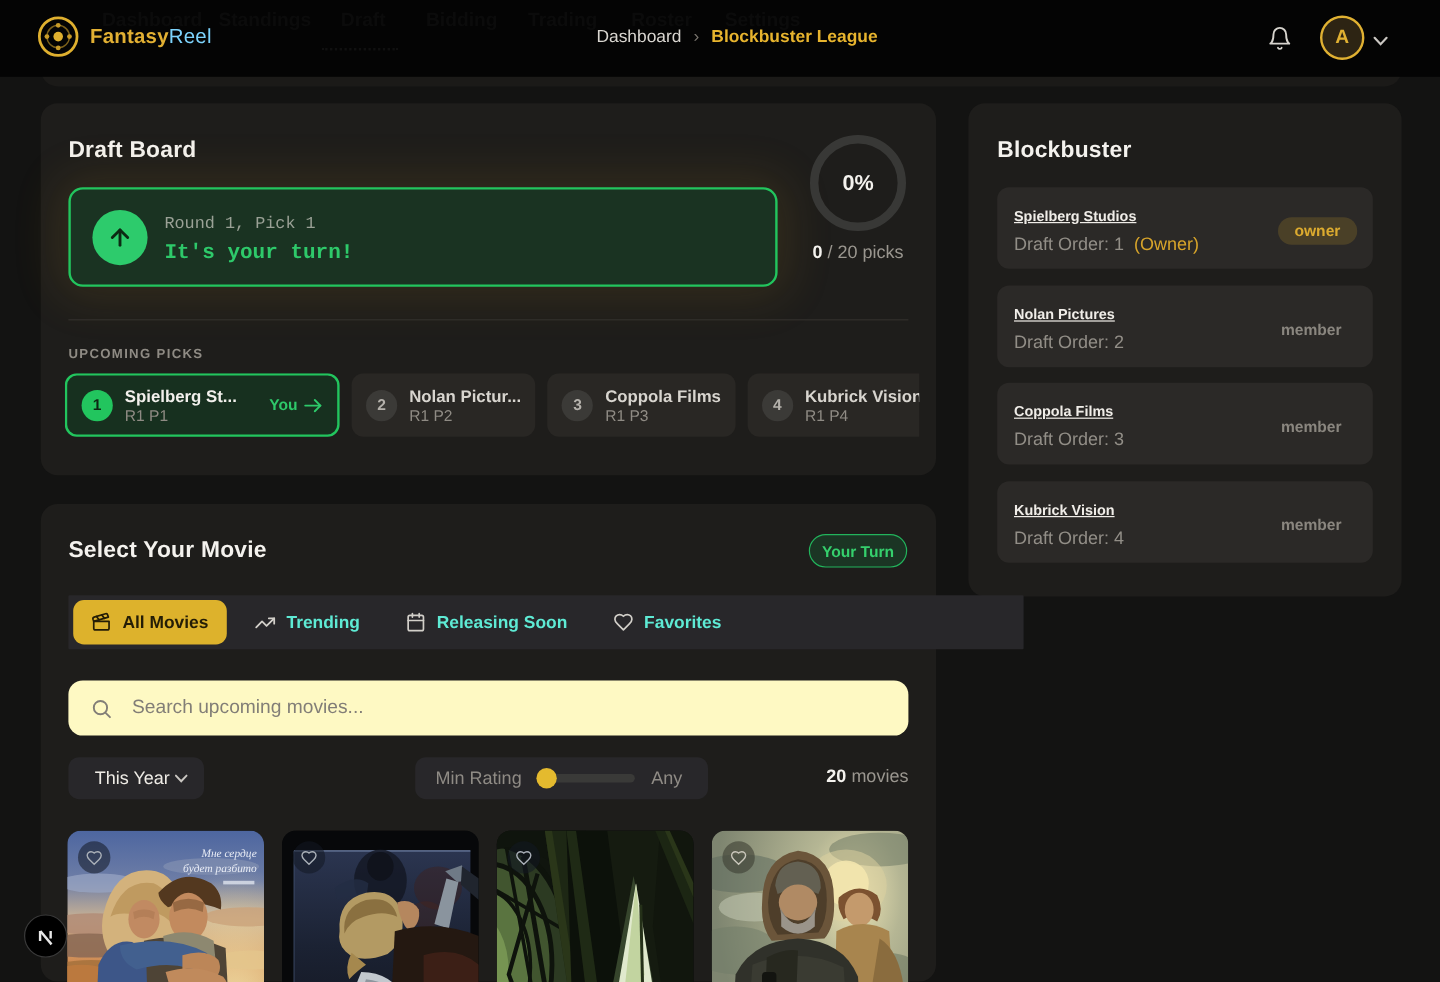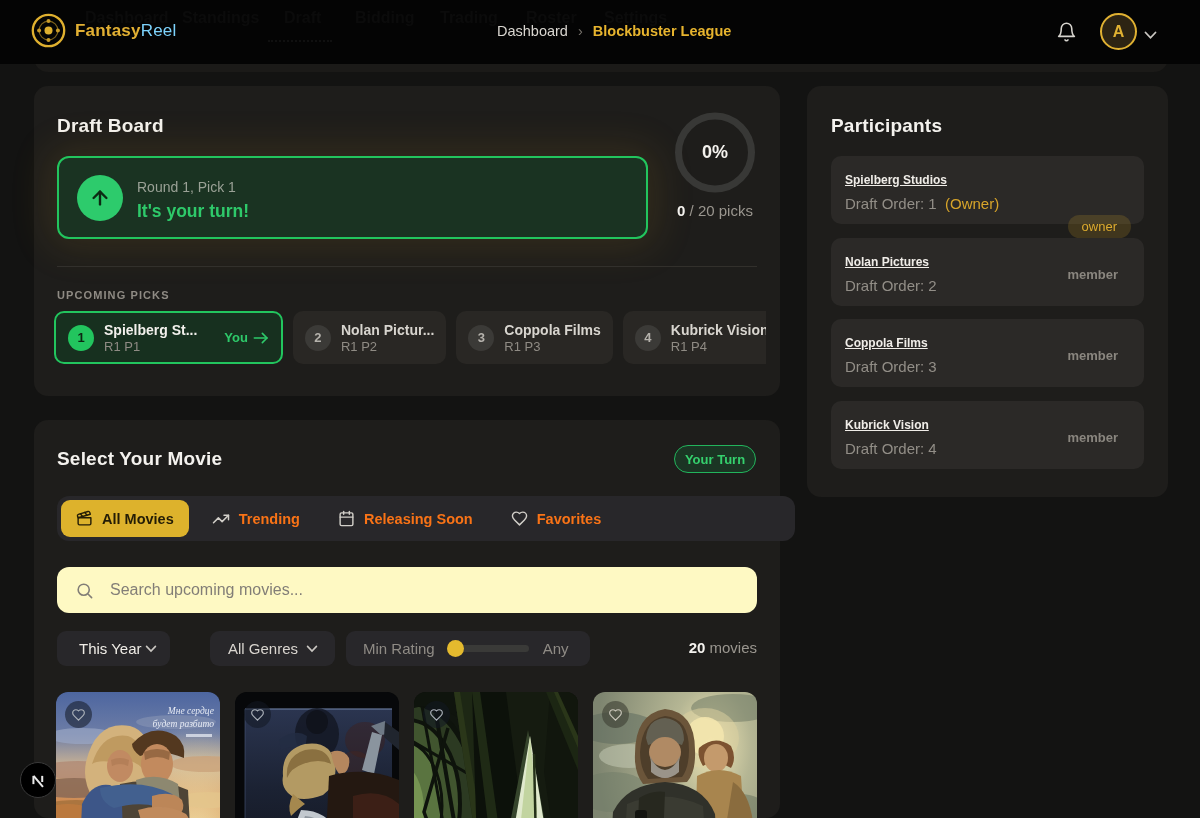--- a/index.html
+++ b/index.html
@@ -193,7 +193,7 @@
 </div>
 
 <div class="card" id="parts-card">
-  <h2 class="cardtitle" id="pt-title">Participants</h2>
+  <h2 class="cardtitle" id="pt-title">Blockbuster</h2>
   <div class="prow" style="top:70px;">
     <div class="pname">Spielberg Studios</div>
     <div class="pord">Draft Order: 1 &nbsp;<em>(Owner)</em></div>

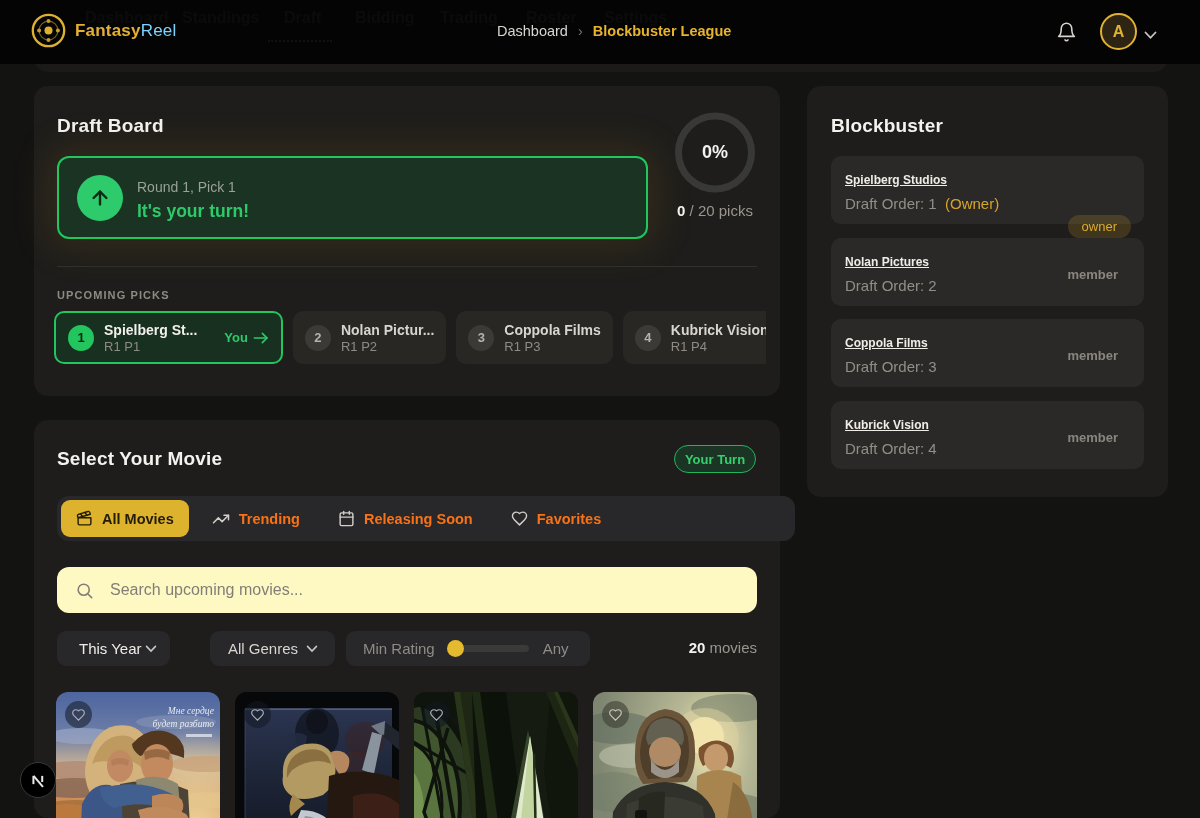--- a/index.html
+++ b/index.html
@@ -28,7 +28,7 @@
 
 
 #db-title { position:absolute; left:23px; top:29px; }
-#turnbox { position:absolute; left:23px; top:70px; width:591px; height:83px; border:2px solid #22c55e; background:#1a3322; border-radius:12px; box-shadow:0 0 38px 10px rgba(190,150,35,0.13); }
+#turnbox { position:absolute; left:23px; top:70px; width:591px; height:83px; border:2px solid #22c55e; background:#1a3322; border-radius:12px; box-shadow:0 0 38px 10px rgba(190,150,35,0.13);font-family:Liberation Mono, monospace; }
 #turnbox .upc { position:absolute; left:18px; top:17px; width:46px; height:46px; border-radius:50%; background:#2dcb6c; display:flex; align-items:center; justify-content:center; }
 #turn-sub { position:absolute; left:78px; top:21px; font-size:14px; color:#9aa196; }
 #turn-main { position:absolute; left:78px; top:43px; font-size:17.5px; font-weight:700; color:#2ec96a; }

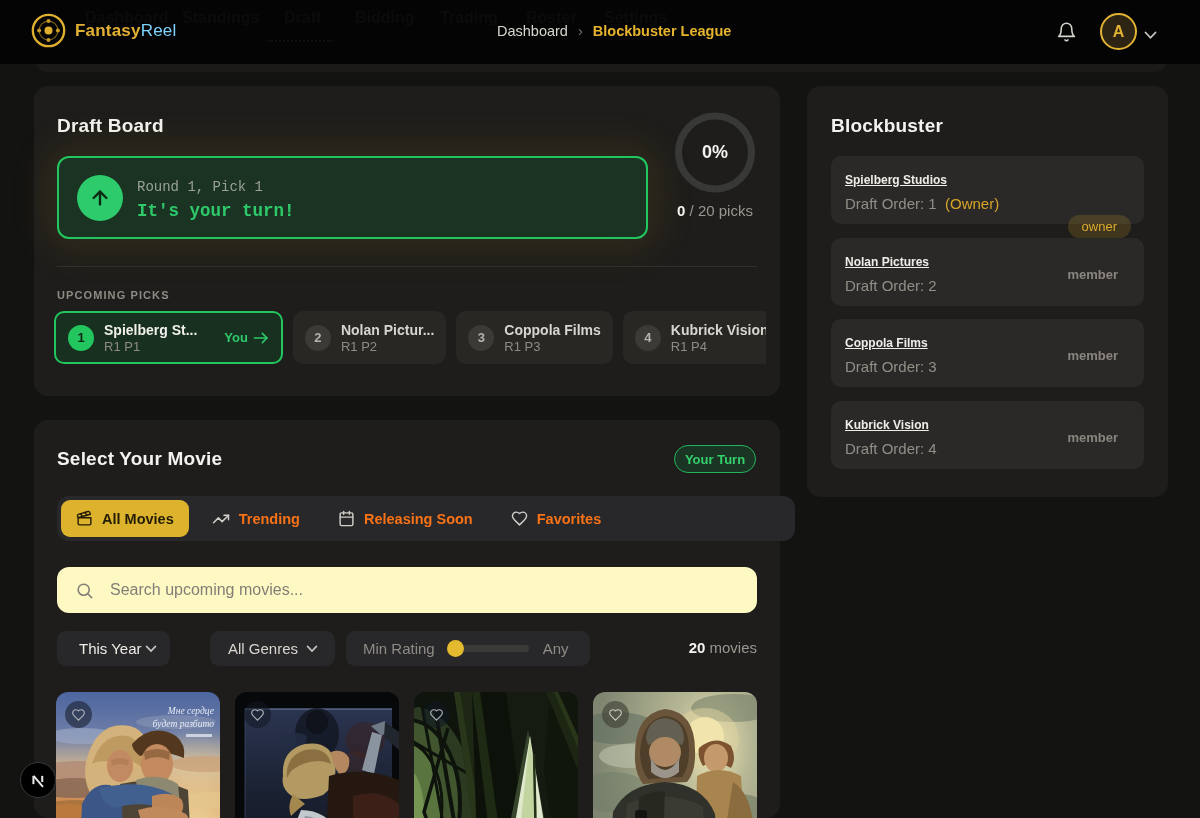--- a/index.html
+++ b/index.html
@@ -54,7 +54,7 @@
 .prow .pname { position:absolute; left:14px; top:17px; font-size:12px; font-weight:600; color:#f0ede8;text-decoration:underline; }
 .prow .pord { position:absolute; left:14px; top:39px; font-size:15px; color:#928e87; }
 .prow .pord em { font-style:normal; color:#d7a42a; }
-.badge-owner { position:absolute; right:13px; top:25px; background:rgba(214,164,42,0.19); color:#dcab2f; font-size:13px; font-weight:400; padding:4px 14px; border-radius:999px;margin-top:34px; }
+.badge-owner { position:absolute; right:13px; top:25px; background:rgba(214,164,42,0.19); color:#dcab2f; font-size:13px; font-weight:700; padding:4px 14px; border-radius:999px; }
 .badge-member { position:absolute; right:26px; top:29px; color:#8a867f; font-size:13px; font-weight:600; }
 
 

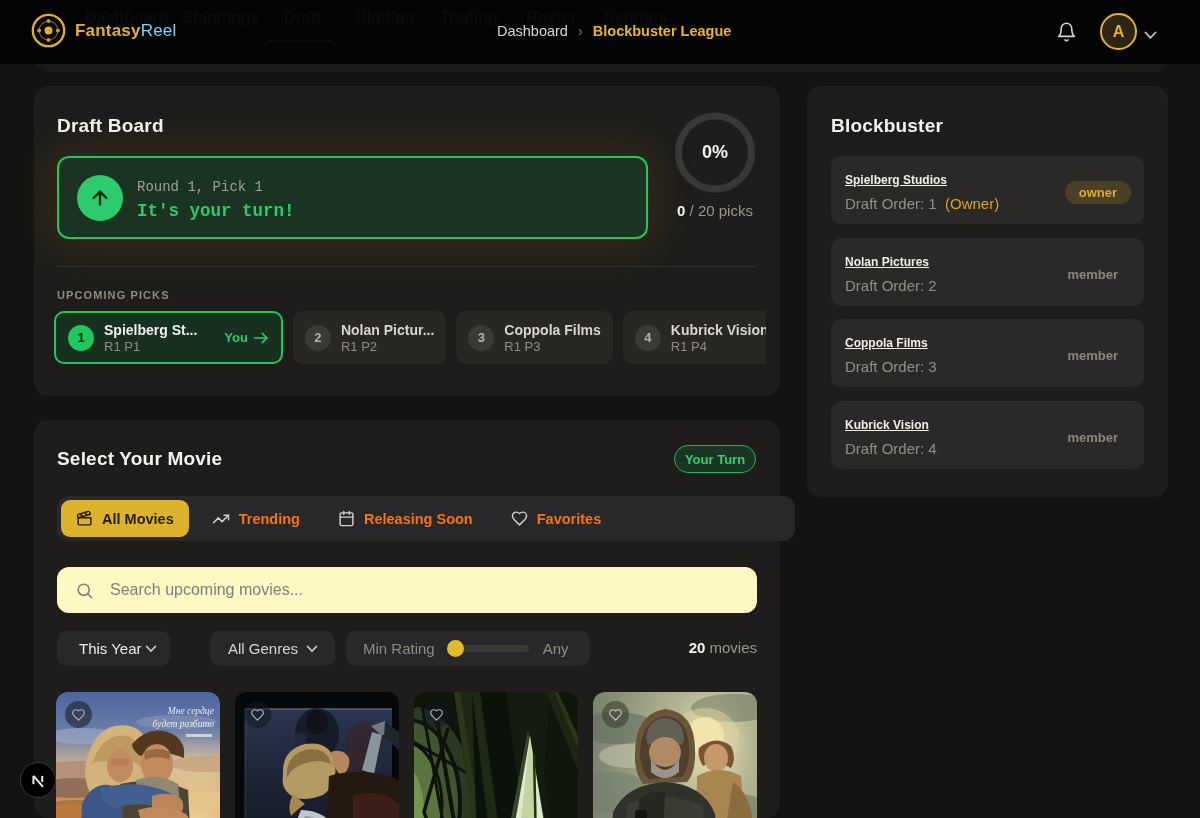--- a/index.html
+++ b/index.html
@@ -60,7 +60,7 @@
 
 #sel-title { position:absolute; left:23px; top:28px; }
 #yourturn { position:absolute; left:640px; top:25px; width:82px; height:28px; border:1.5px solid #22b45c; background:#1b3524; border-radius:999px; color:#35d06d; font-size:13px; font-weight:700; display:flex; align-items:center; justify-content:center; }
-#tabs { position:absolute; left:23px; top:76px; width:738px; height:45px; background:#28272a; border-radius:12px; display:flex; align-items:center; padding:4px; }
+#tabs { position:absolute; left:23px; top:76px; width:796px; height:45px; background:#28272a; border-radius:1px; display:flex; align-items:center; padding:4px; }
 .tab { display:flex; align-items:center; gap:9px; font-size:14.5px; font-weight:600; color:#f97316; padding:0 15px; height:37px; }
 .tab.on { background:#ddb22c; border-radius:9px; color:#241d06; }
 #search { position:absolute; left:23px; top:147px; width:700px; height:46px; background:#fef9c3; border-radius:12px; display:flex; align-items:center; }

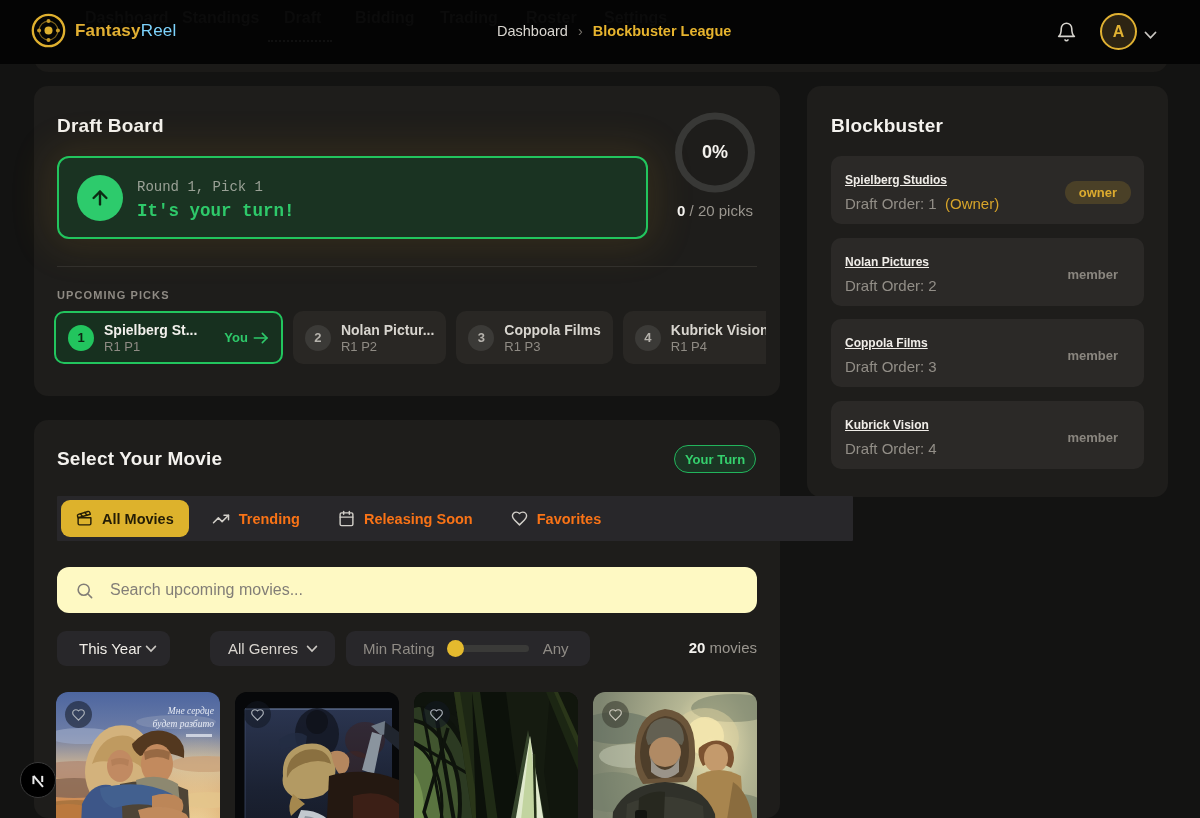--- a/index.html
+++ b/index.html
@@ -61,7 +61,7 @@
 #sel-title { position:absolute; left:23px; top:28px; }
 #yourturn { position:absolute; left:640px; top:25px; width:82px; height:28px; border:1.5px solid #22b45c; background:#1b3524; border-radius:999px; color:#35d06d; font-size:13px; font-weight:700; display:flex; align-items:center; justify-content:center; }
 #tabs { position:absolute; left:23px; top:76px; width:796px; height:45px; background:#28272a; border-radius:1px; display:flex; align-items:center; padding:4px; }
-.tab { display:flex; align-items:center; gap:9px; font-size:14.5px; font-weight:600; color:#f97316; padding:0 15px; height:37px; }
+.tab { display:flex; align-items:center; gap:9px; font-size:14.5px; font-weight:600; color:#5eead4; padding:0 15px; height:37px; }
 .tab.on { background:#ddb22c; border-radius:9px; color:#241d06; }
 #search { position:absolute; left:23px; top:147px; width:700px; height:46px; background:#fef9c3; border-radius:12px; display:flex; align-items:center; }
 #search .ph { color:#827e77; font-size:16px; margin-left:16px; }

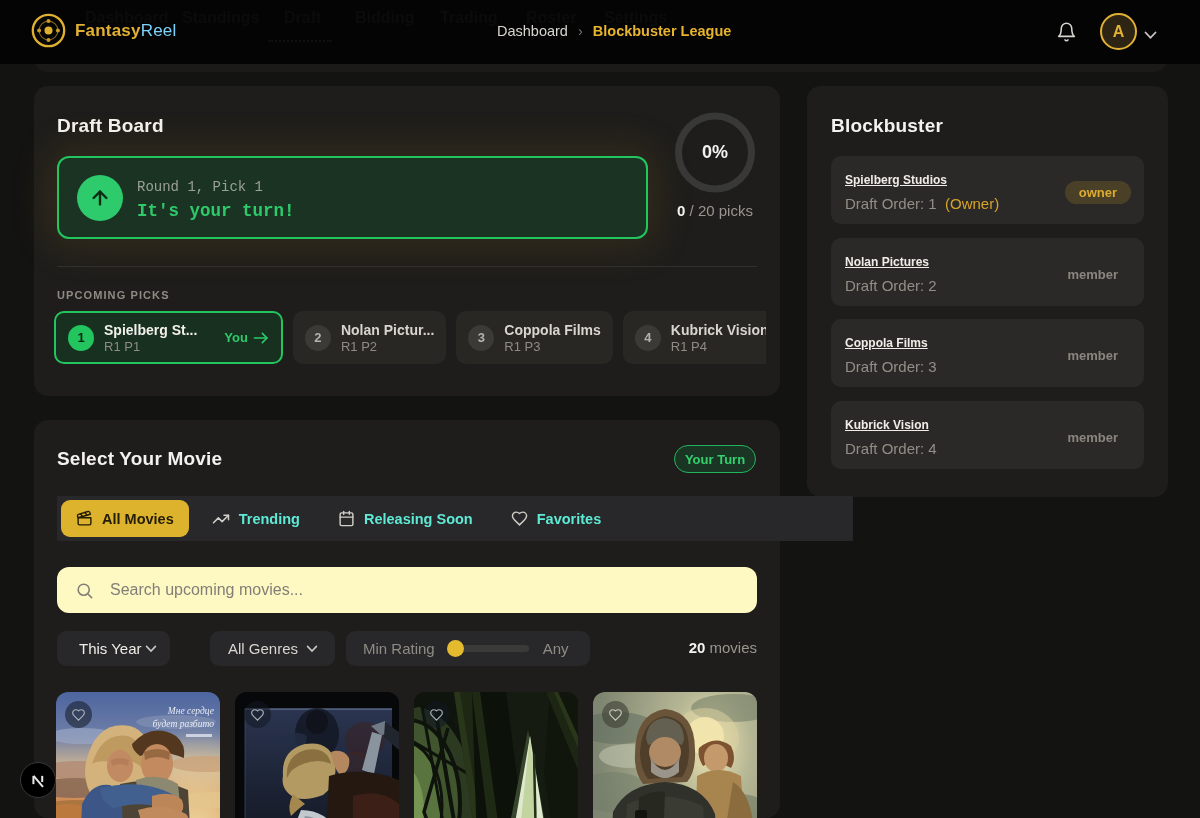--- a/index.html
+++ b/index.html
@@ -261,12 +261,6 @@
   </div>
   <div class="filt" id="f-year">
     <span>This Year</span>
-    <svg width="12" height="8" viewBox="0 0 13 9" fill="none" stroke="#cac7c2" stroke-width="1.8" stroke-linecap="round">
-        <path d="M1.5 1.5 L6.5 6.8 L11.5 1.5"></path>
-      </svg>
-  </div>
-  <div class="filt" id="f-genre">
-    <span>All Genres</span>
     <svg width="12" height="8" viewBox="0 0 13 9" fill="none" stroke="#cac7c2" stroke-width="1.8" stroke-linecap="round">
         <path d="M1.5 1.5 L6.5 6.8 L11.5 1.5"></path>
       </svg>

